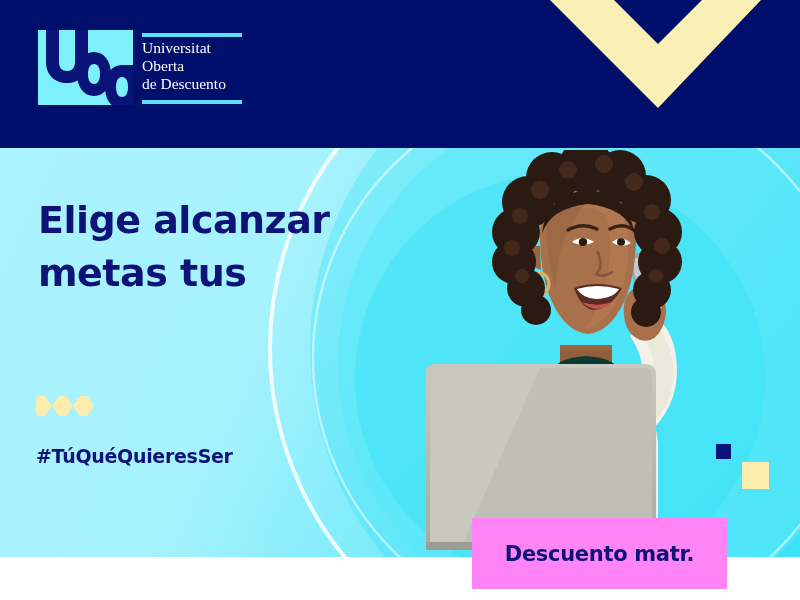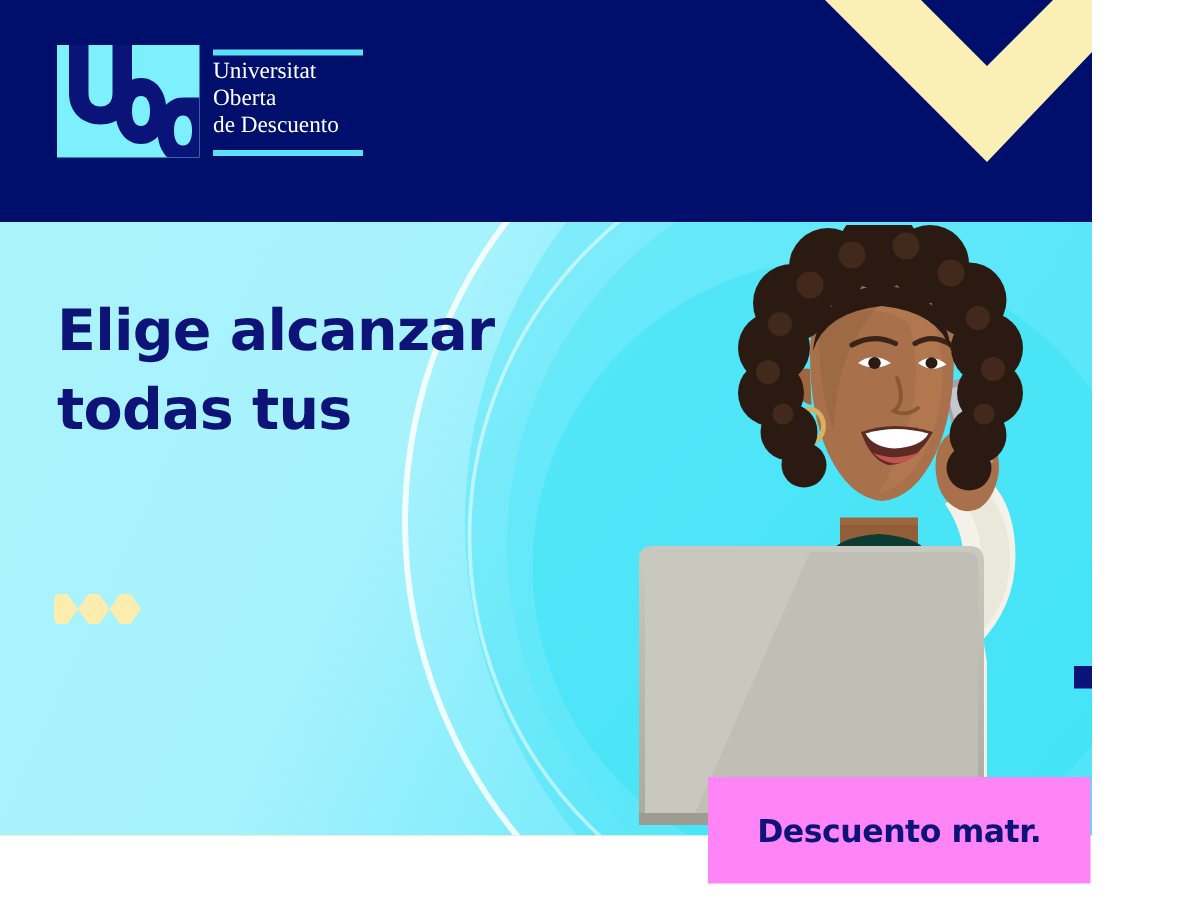--- a/index.html
+++ b/index.html
@@ -9,7 +9,7 @@
     font-family:"Liberation Sans",sans-serif;
     background:#ffffff;
   }
-  #banner{position:relative;width:728px;height:600px;overflow:hidden;background:#fde047;}
+  #banner{position:relative;width:800px;height:600px;overflow:hidden;background:#1d4ed8;}
 
   
   .header{

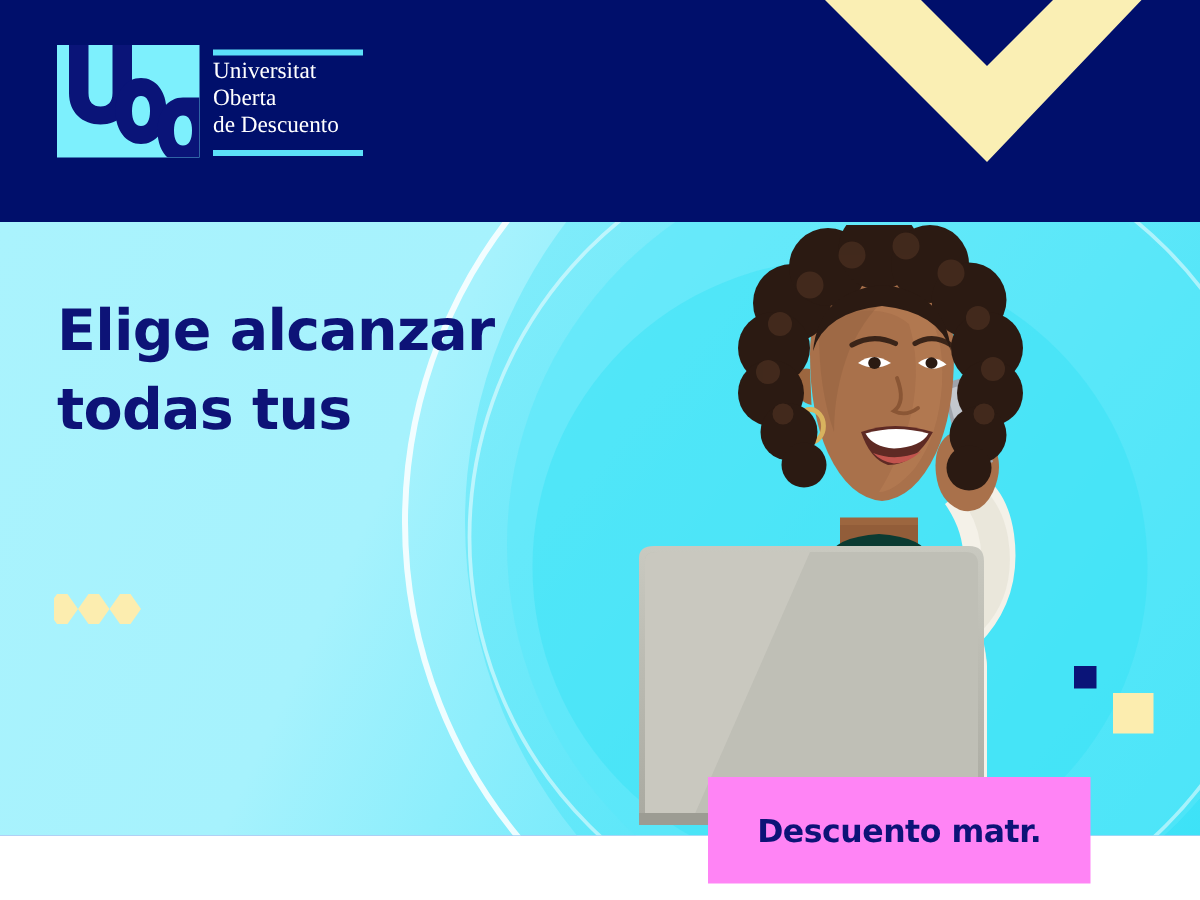--- a/index.html
+++ b/index.html
@@ -158,7 +158,7 @@
 
     <div class="headline">
       <span>Elige alcanzar</span>
-      <span>todas tus</span>
+      <span>metas tus</span>
     </div>
 
     <div class="zigzag">

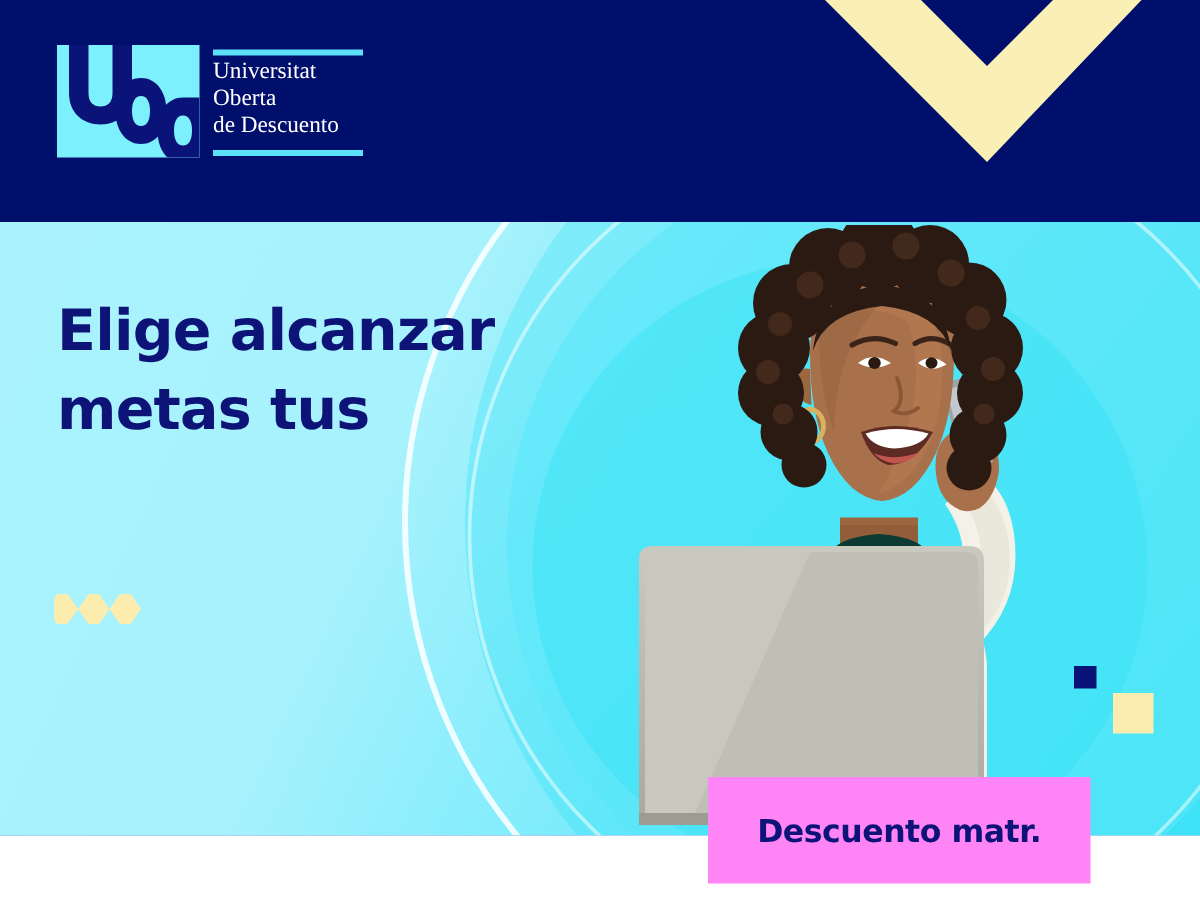--- a/index.html
+++ b/index.html
@@ -167,6 +167,7 @@
       </svg>
     </div>
 
+    <div class="hashtag">#TúQuéQuieresSer</div>
 
     <div class="sq-navy"></div>
     <div class="sq-cream"></div>

